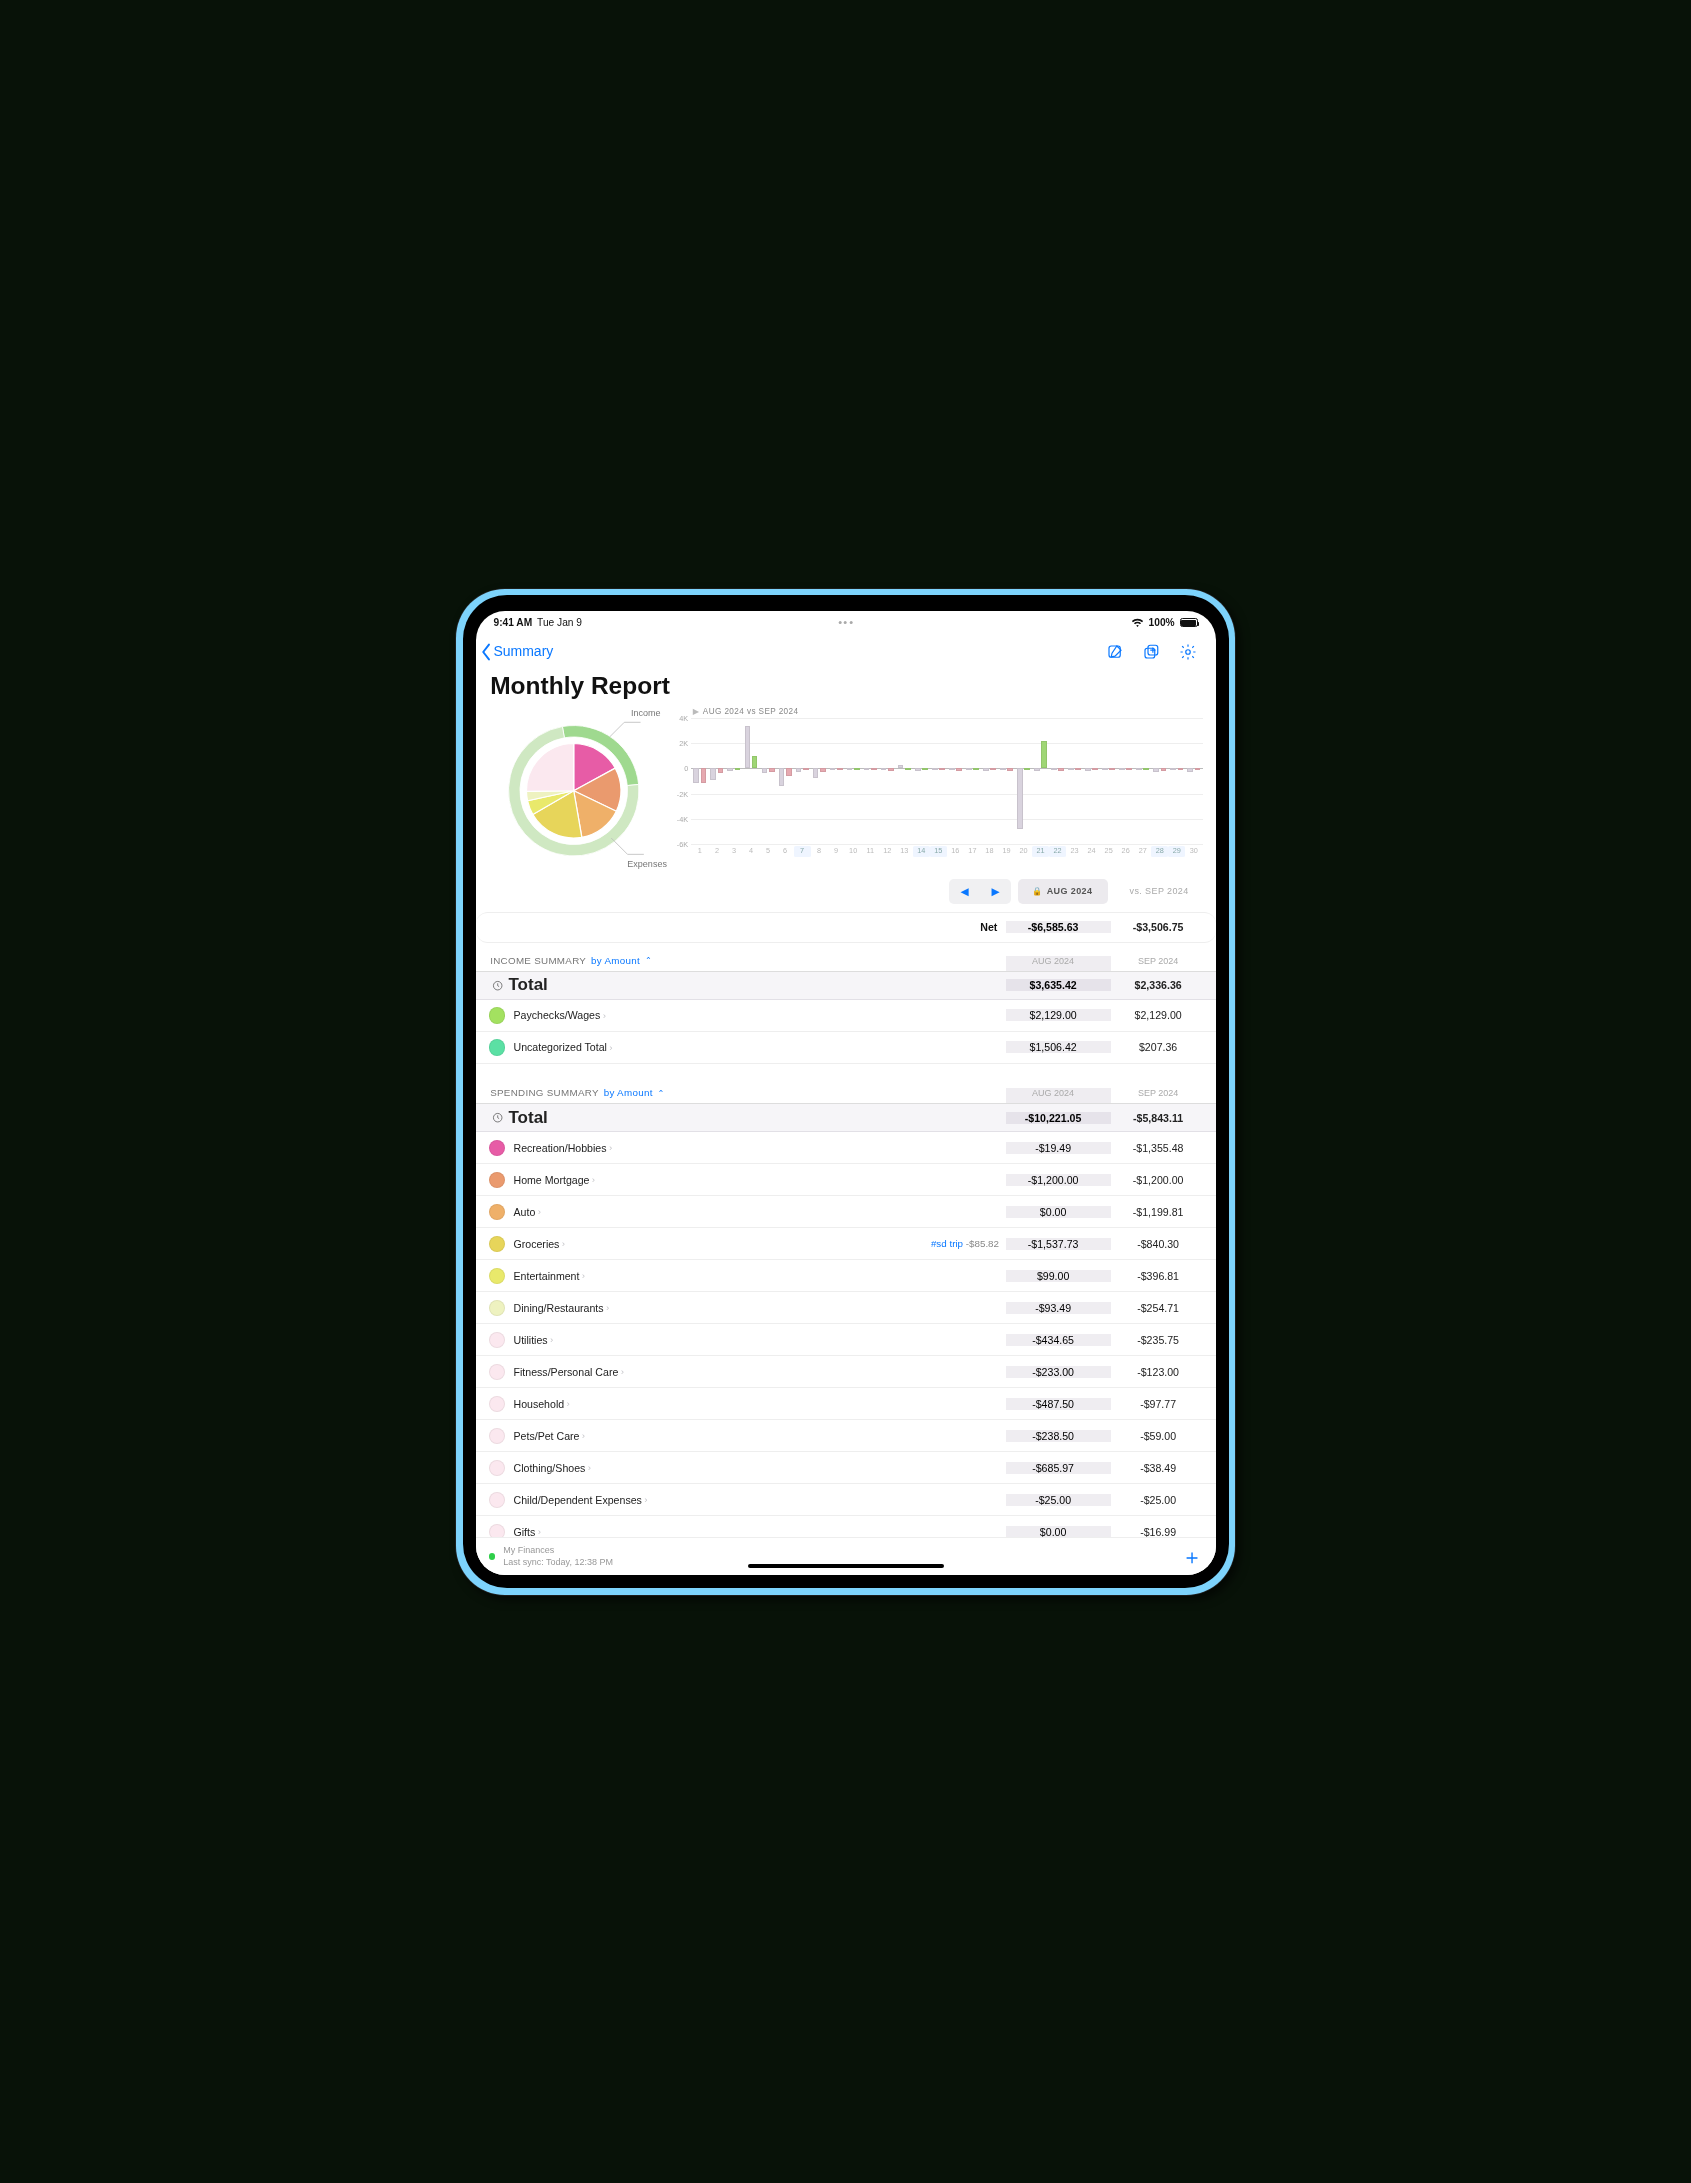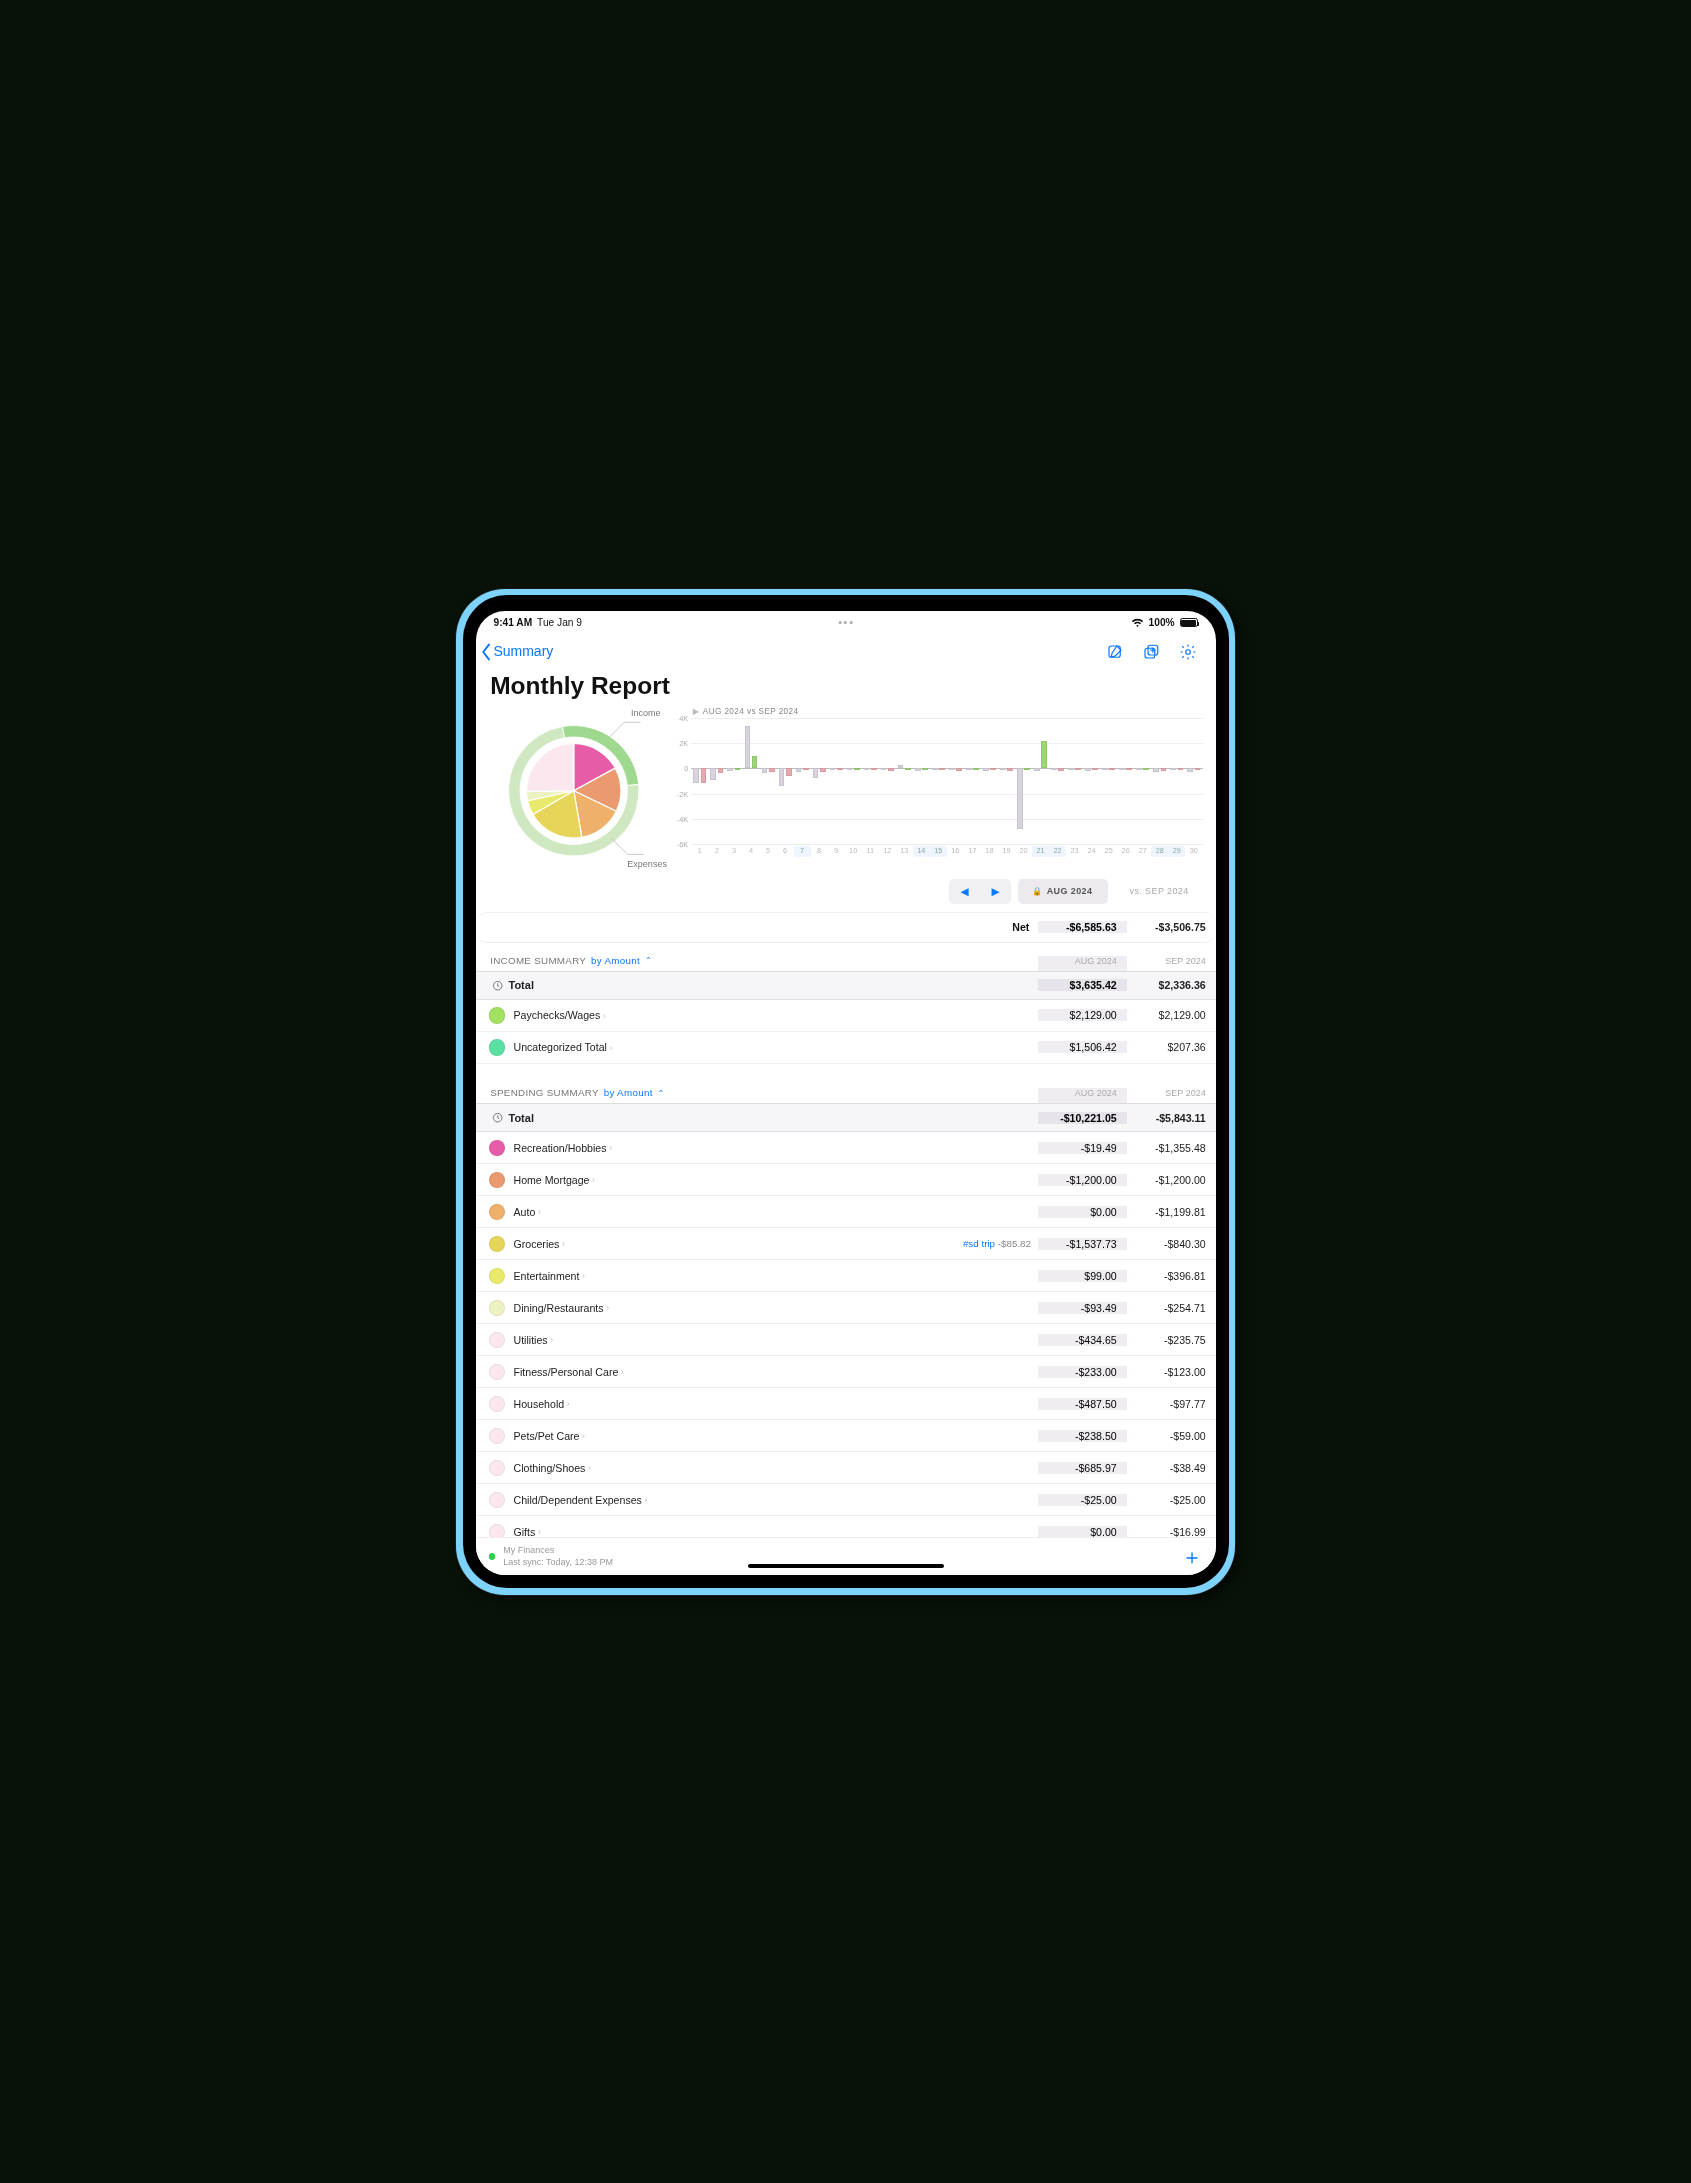--- a/index.html
+++ b/index.html
@@ -80,7 +80,7 @@
   .net-row { display:flex; align-items:center; border-top:0.8px solid #eee; border-bottom:0.8px solid #eee; height:31px;border-radius:12px; }
   .name-col { flex:1; padding-left:14.7px; font-size:10.6px; color:#111; text-align:right; padding-right:8.2px; }
   .net-row .name-col { font-weight:600; }
-  .amt-col { width:89px; text-align:right; padding-right:9.8px; font-size:10.6px; }
+  .amt-col { width:105px; text-align:center; padding-right:9.8px; font-size:10.6px; }
   .amt-col.aug { background:#efedf1; font-weight:700; }
   .amt-col.sep { font-weight:700; color:#222; }
 

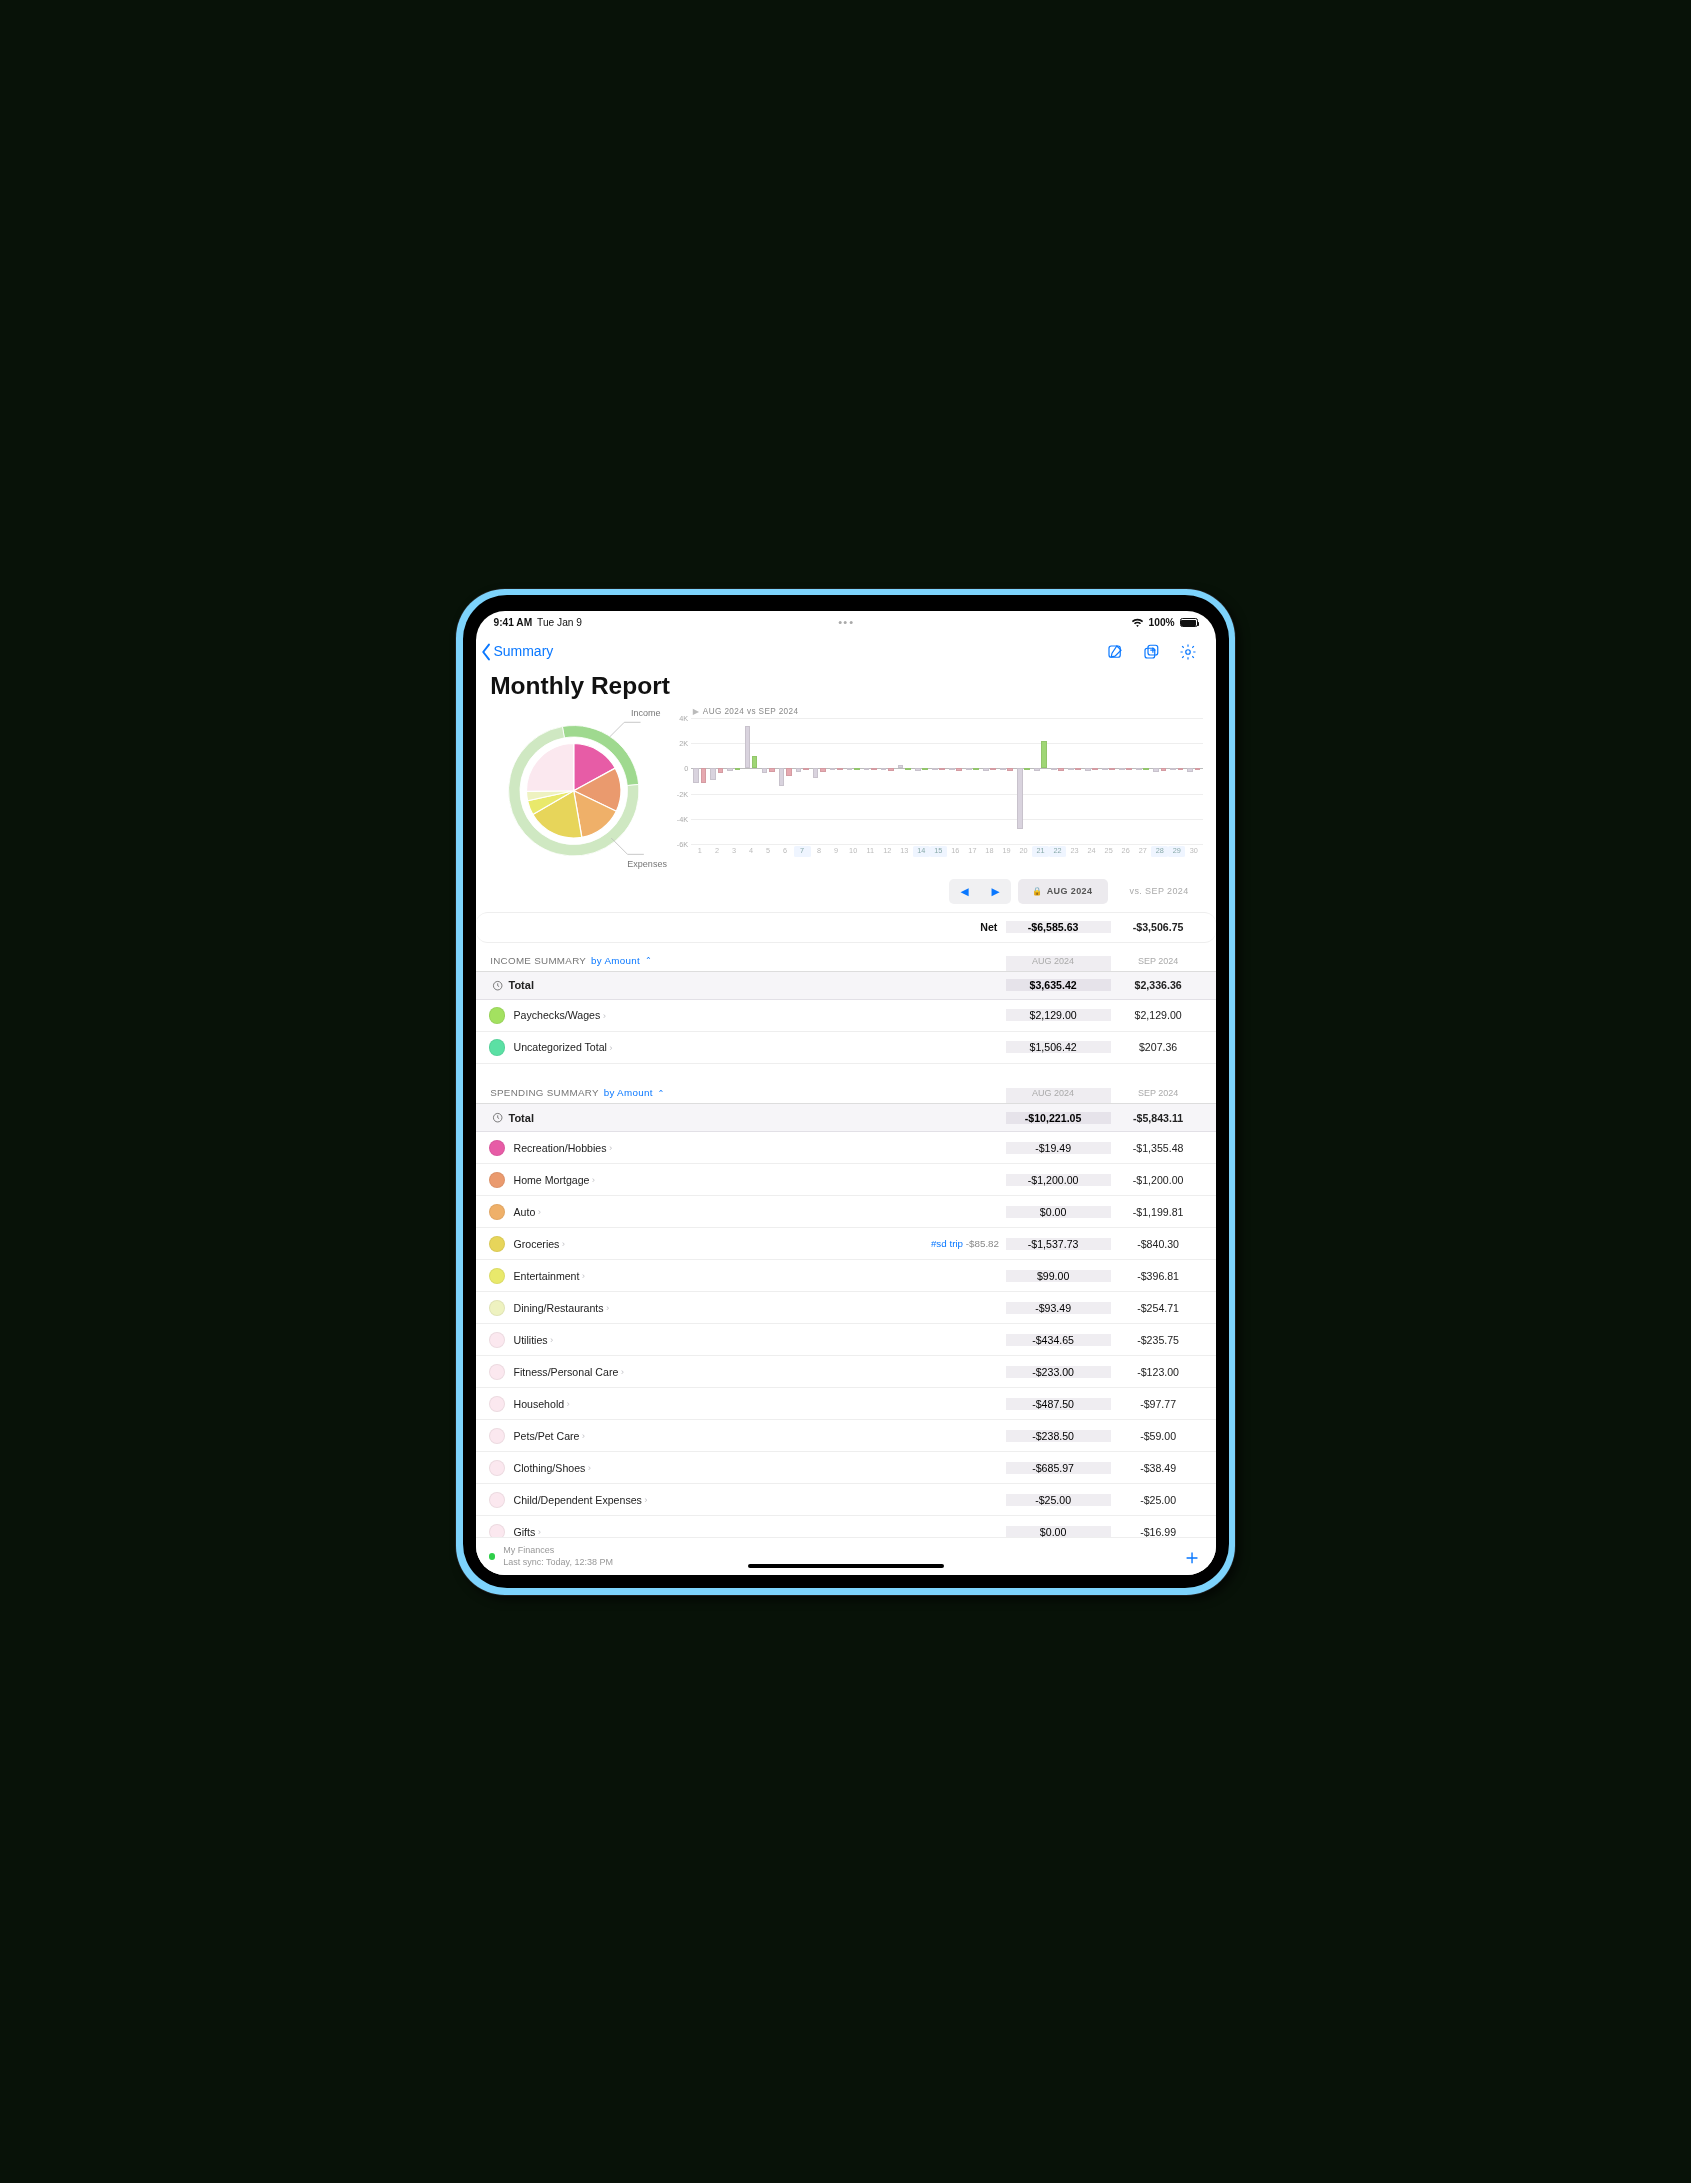--- a/index.html
+++ b/index.html
@@ -96,7 +96,7 @@
   .total-row { display:flex; align-items:center; height:28px; background:#f6f5f8; border-bottom:0.8px solid #e2e0e6; }
   .total-row .icon { width:33px; display:flex; justify-content:flex-end; padding-right:4.9px; }
   .total-row .icon svg { width:11.4px; height:11.4px; stroke:#555; fill:none; stroke-width:1.6; }
-  .total-row .lbl { flex:1; font-size:11px; font-weight:600; color:#222; }
+  .total-row .lbl { flex:1; font-size:17px; font-weight:600; color:#222; }
   .total-row .amt-col.aug { background:#e6e3ea; }
   .total-row .amt-col { font-weight:700; }
 

